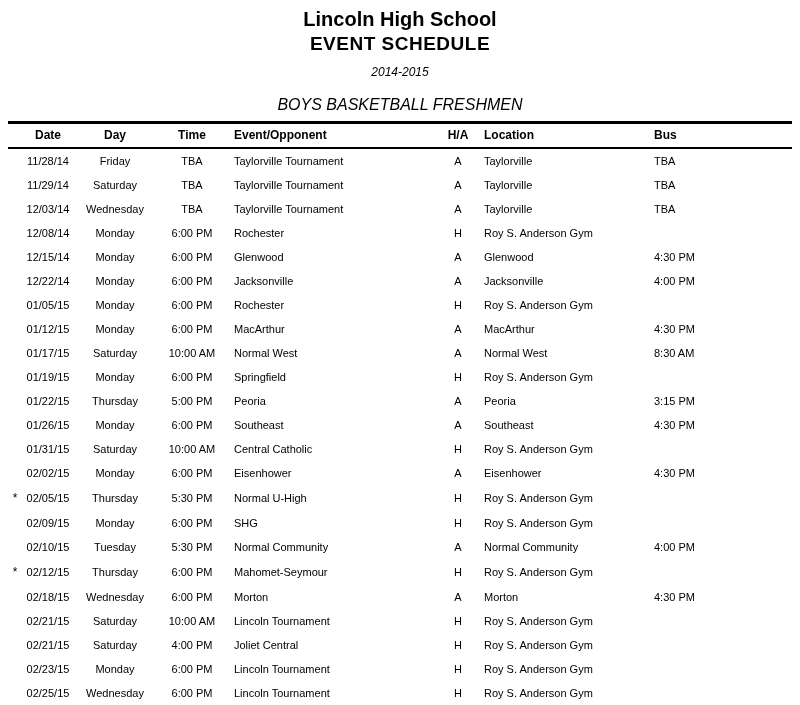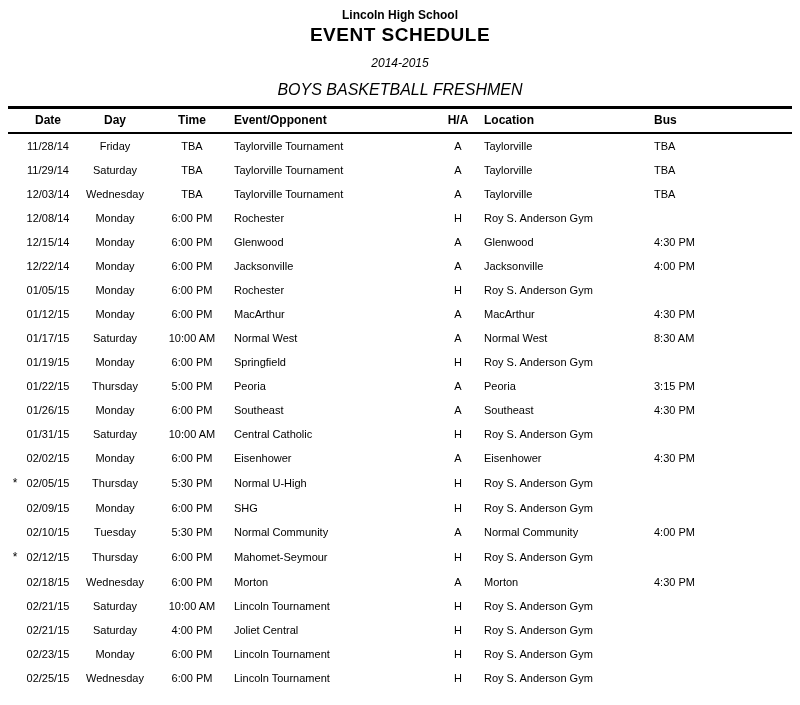--- a/index.html
+++ b/index.html
@@ -19,7 +19,7 @@
   }
   .doc-header { text-align: center; }
   .school-name {
-    font-size: 12px;
+    font-size: 20px;
     font-weight: bold;
     margin: 2px 0 2px 0;
     text-align: center;

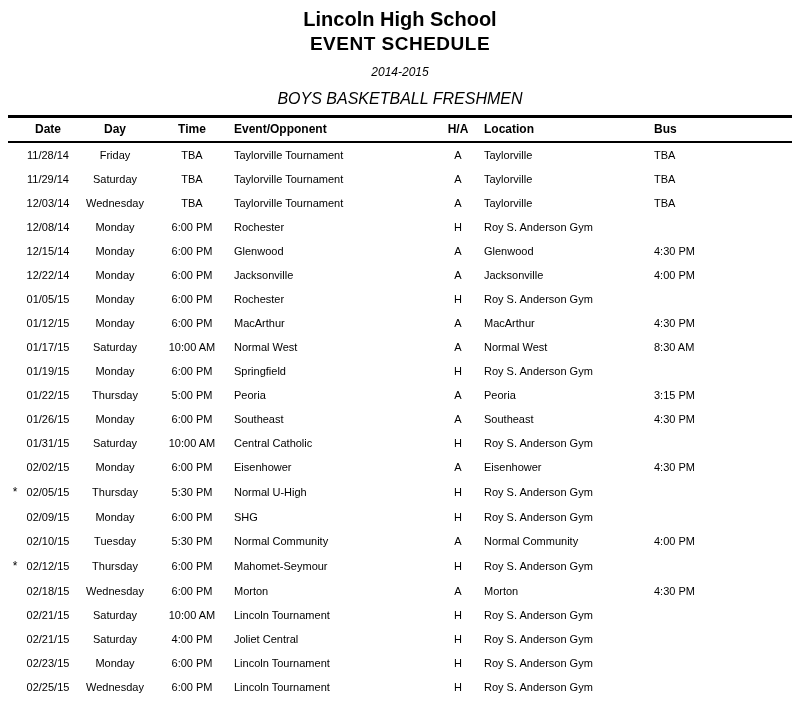--- a/index.html
+++ b/index.html
@@ -39,7 +39,7 @@
   .team {
     font-size: 16px;
     font-style: italic;
-    margin: 11px 0 7px 0;
+    margin: 17px 0 7px 0;
     text-align: center;
   }
   table.schedule {

